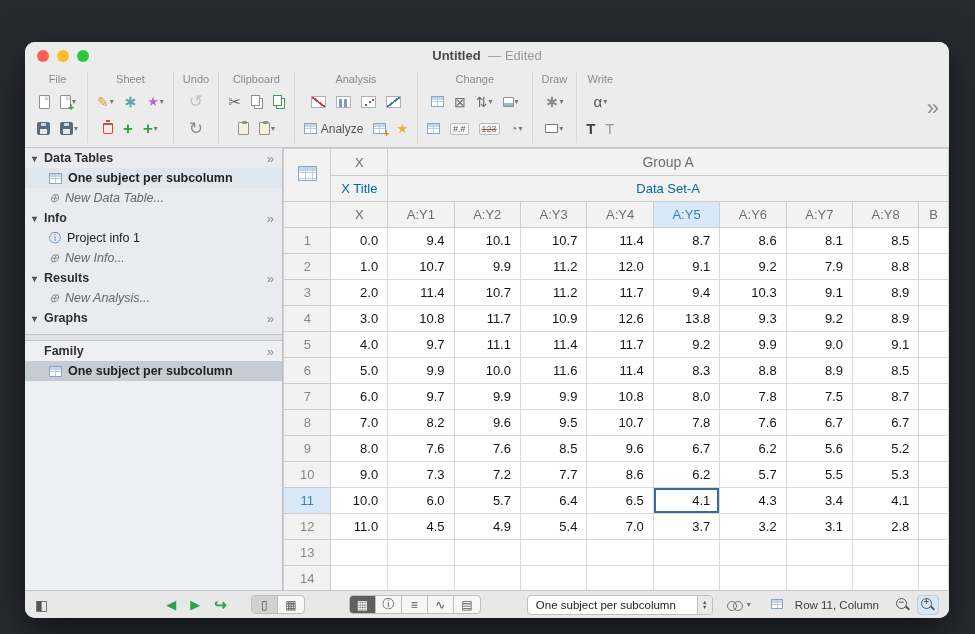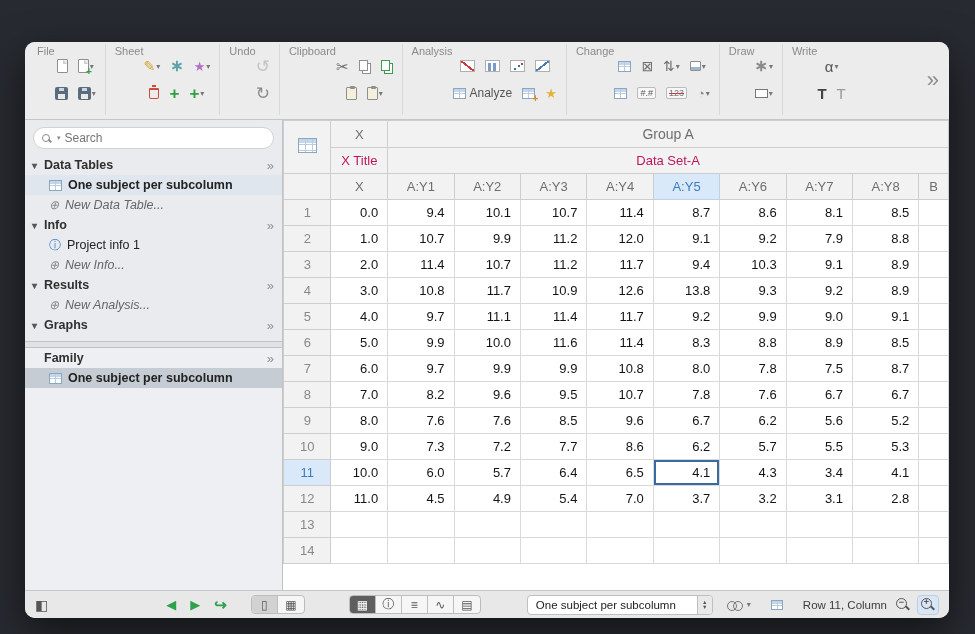--- a/index.html
+++ b/index.html
@@ -167,6 +167,17 @@
 
 <div class="window">
 
+  <div class="titlebar">
+    <div class="lights">
+      <span class="light r"></span>
+      <span class="light y"></span>
+      <span class="light g"></span>
+    </div>
+    <div class="wtitle">
+      <span class="tmain">Untitled</span>
+      <span class="tstate">— Edited</span>
+    </div>
+  </div>
 
   <div class="toolbar">
 

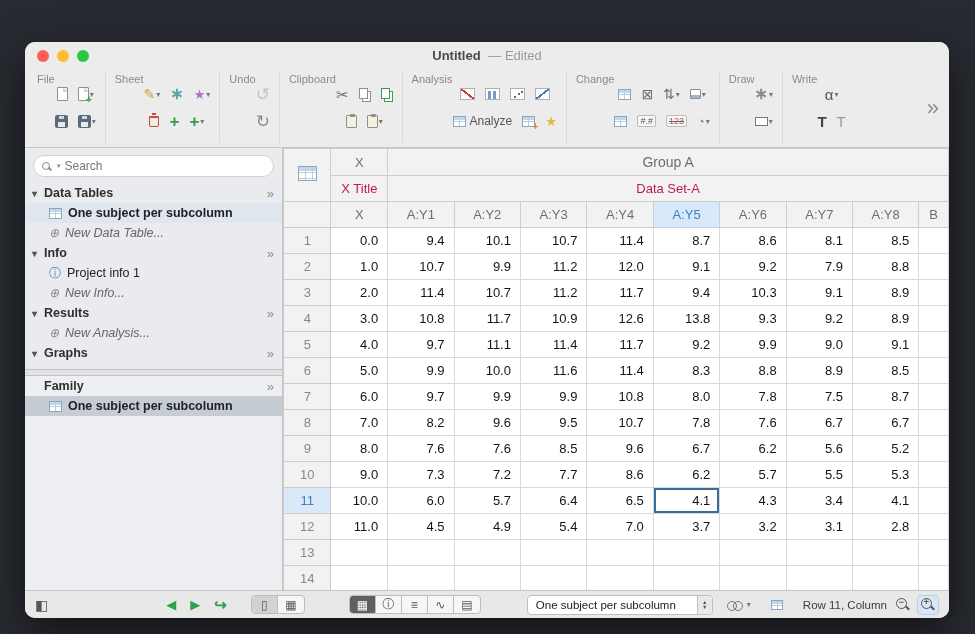--- a/index.html
+++ b/index.html
@@ -22,7 +22,7 @@
   
   .toolbar { height:78px; flex:0 0 auto; background:#ececec; border-bottom:1px solid #c6c6c6;
     display:flex; align-items:stretch; padding:2px 10px 4px 10px; }
-  .tgroup { display:flex; flex-direction:row; padding:0 9px; border-right:1px solid #d8d8d8; }
+  .tgroup { display:flex; flex-direction:column; padding:0 9px; border-right:1px solid #d8d8d8; }
   .tgroup:first-child { padding-left:2px; }
   .glabel { font-size:11px; color:#8a8a8a; text-align:center; height:15px; line-height:15px; }
   .grows { display:flex; flex-direction:column; gap:5px; flex:1; justify-content:center; }

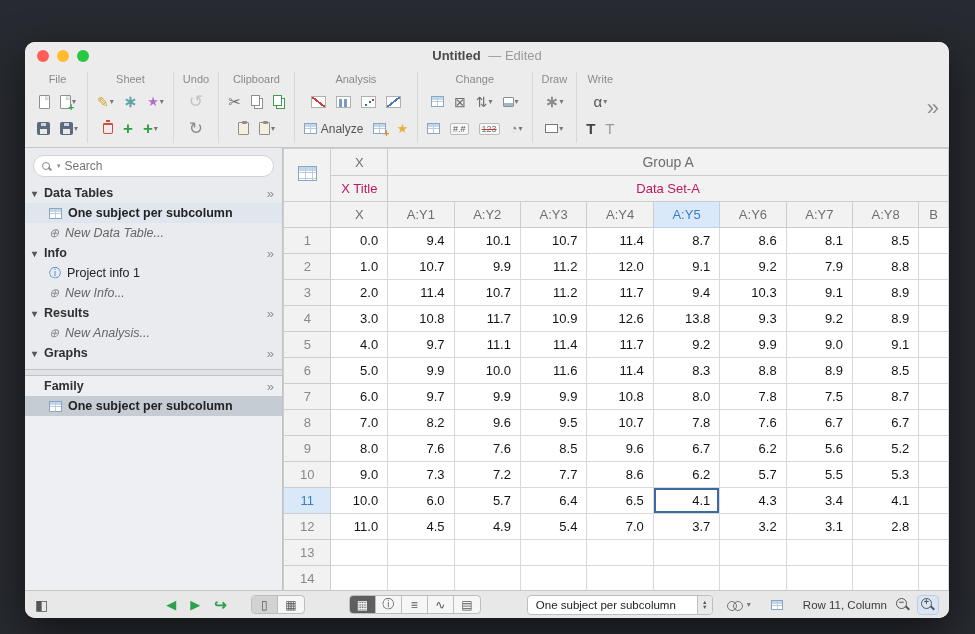--- a/index.html
+++ b/index.html
@@ -392,11 +392,6 @@
   <div class="content">
 
     <div class="sidebar">
-      <div class="searchwrap">
-        <span class="mag-s"></span>
-        <span class="scrt">▾</span>
-        <input type="text" placeholder="Search" style="">
-      </div>
 
       <div class="sb-head">
         <span class="disc">▾</span>

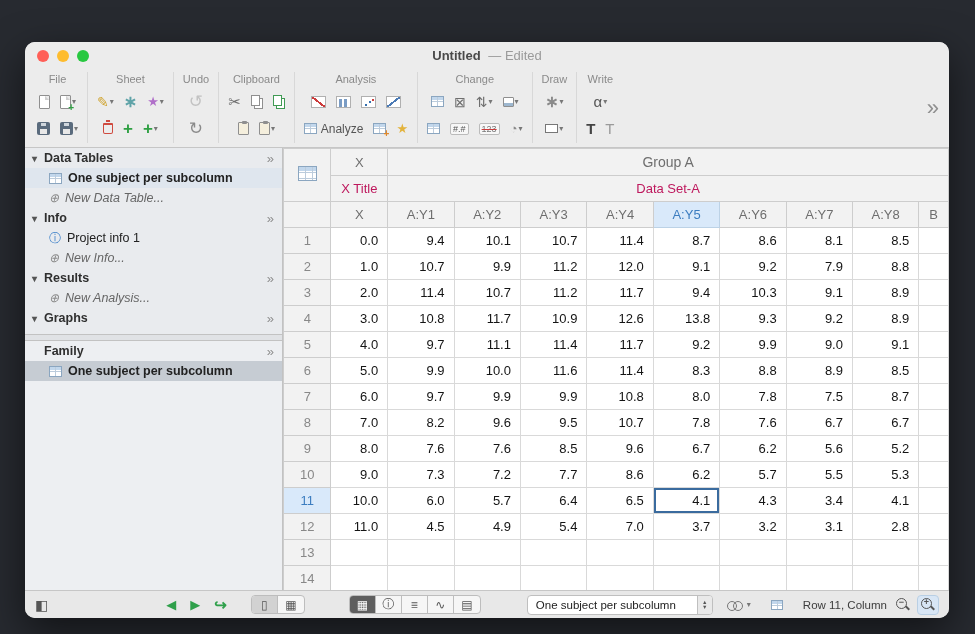--- a/index.html
+++ b/index.html
@@ -127,7 +127,7 @@
   .grid .h1 th { height:27px; }
   .grid .h2 th, .grid .h3 th { height:26px; }
   .grid th.groupA { font-size:14px; }
-  .grid th.dim { color:#be185d; }
+  .grid th.dim { color:#0369a1; }
   .grid th.corner, .grid th.corner2 { background:#f2f2f2; }
   .grid th.hl { background:#d9e9fa; color:#3c7dc0; border-color:#bcd2e6; }
   .grid tbody tr { height:26px; }

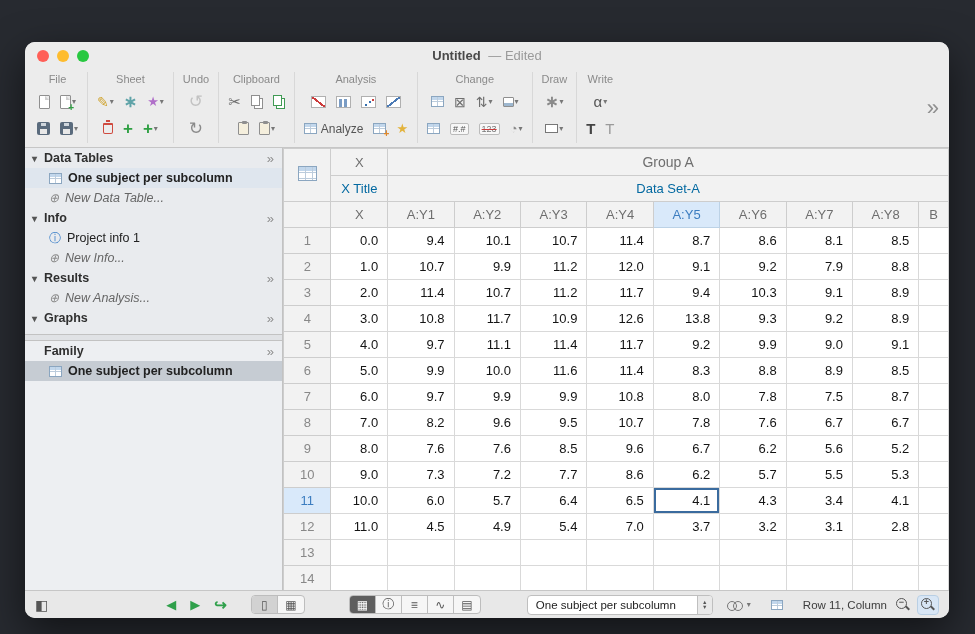--- a/index.html
+++ b/index.html
@@ -157,7 +157,7 @@
     display:flex; flex-direction:column; align-items:center; justify-content:center; color:#555; }
   .picker .stepper span { font-size:5.5px; line-height:5px; }
   .linkgrp { margin-left:14px; display:flex; align-items:center; gap:2px; }
-  .posgrp { margin-left:20px; display:flex; align-items:center; gap:20px; }
+  .posgrp { margin-left:20px; display:flex; gap:12px; }
   .posgrp .i-grid { width:12px; height:10px; }
   .zoomgrp { margin-left:auto; display:flex; align-items:center; gap:6px; }
   .zoomin { background:#d8e6f5; border:1px solid #b9cfe4; border-radius:4px; padding:1px 2px; }

